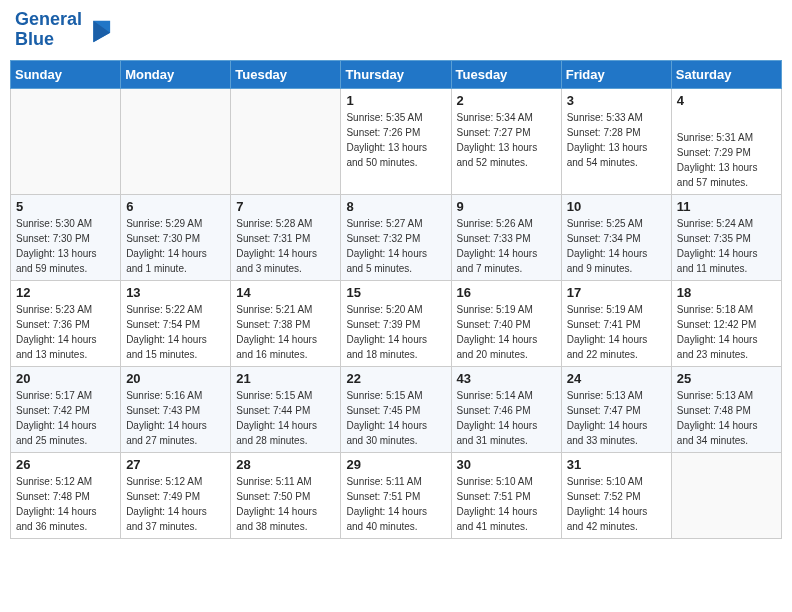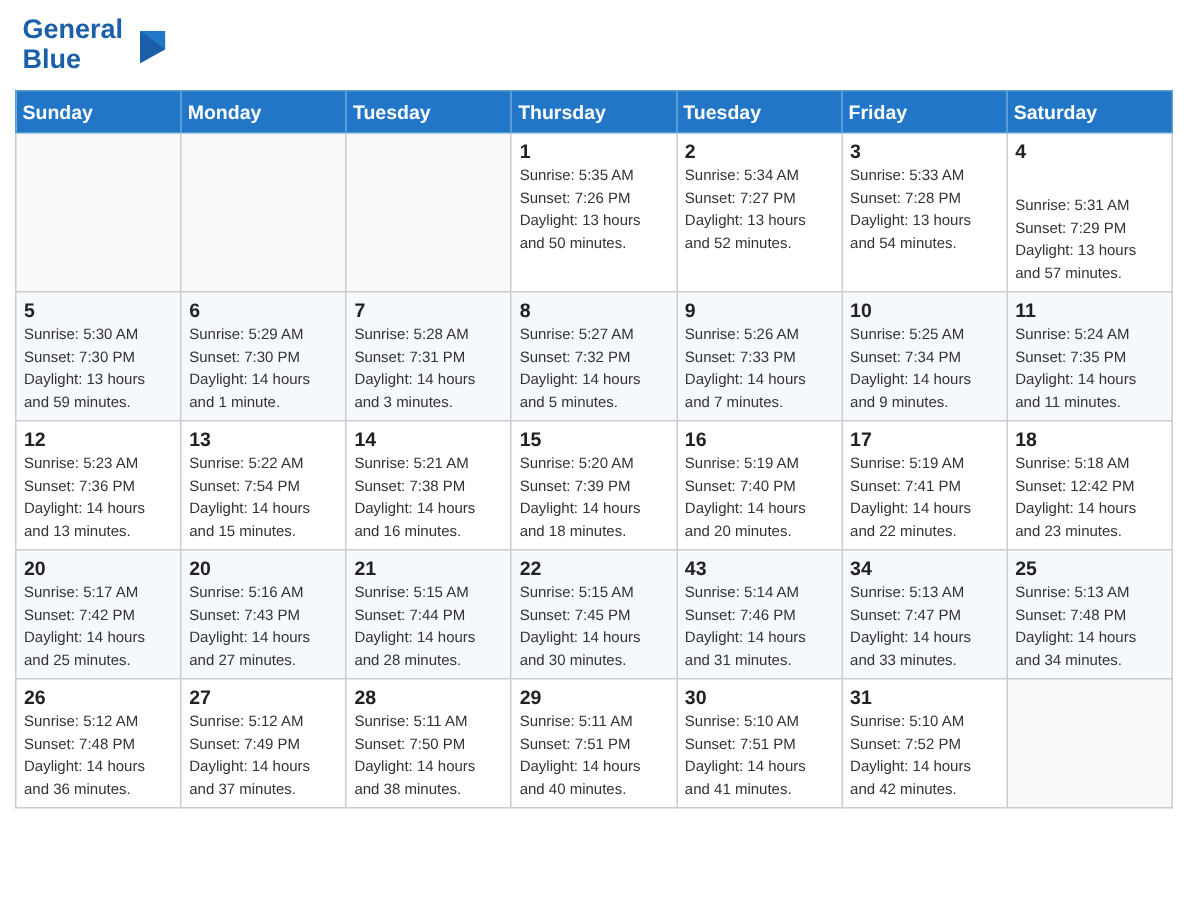--- a/index.html
+++ b/index.html
@@ -271,7 +271,7 @@
 Daylight: 14 hours and 31 minutes.</div>
         </td>
         <td>
-          <div class="day-number">34</div>
+          <div class="day-number">24</div>
           <div class="day-info" style="white-space: pre-line;">Sunrise: 5:13 AM
 Sunset: 7:47 PM
 Daylight: 14 hours and 33 minutes.</div>

